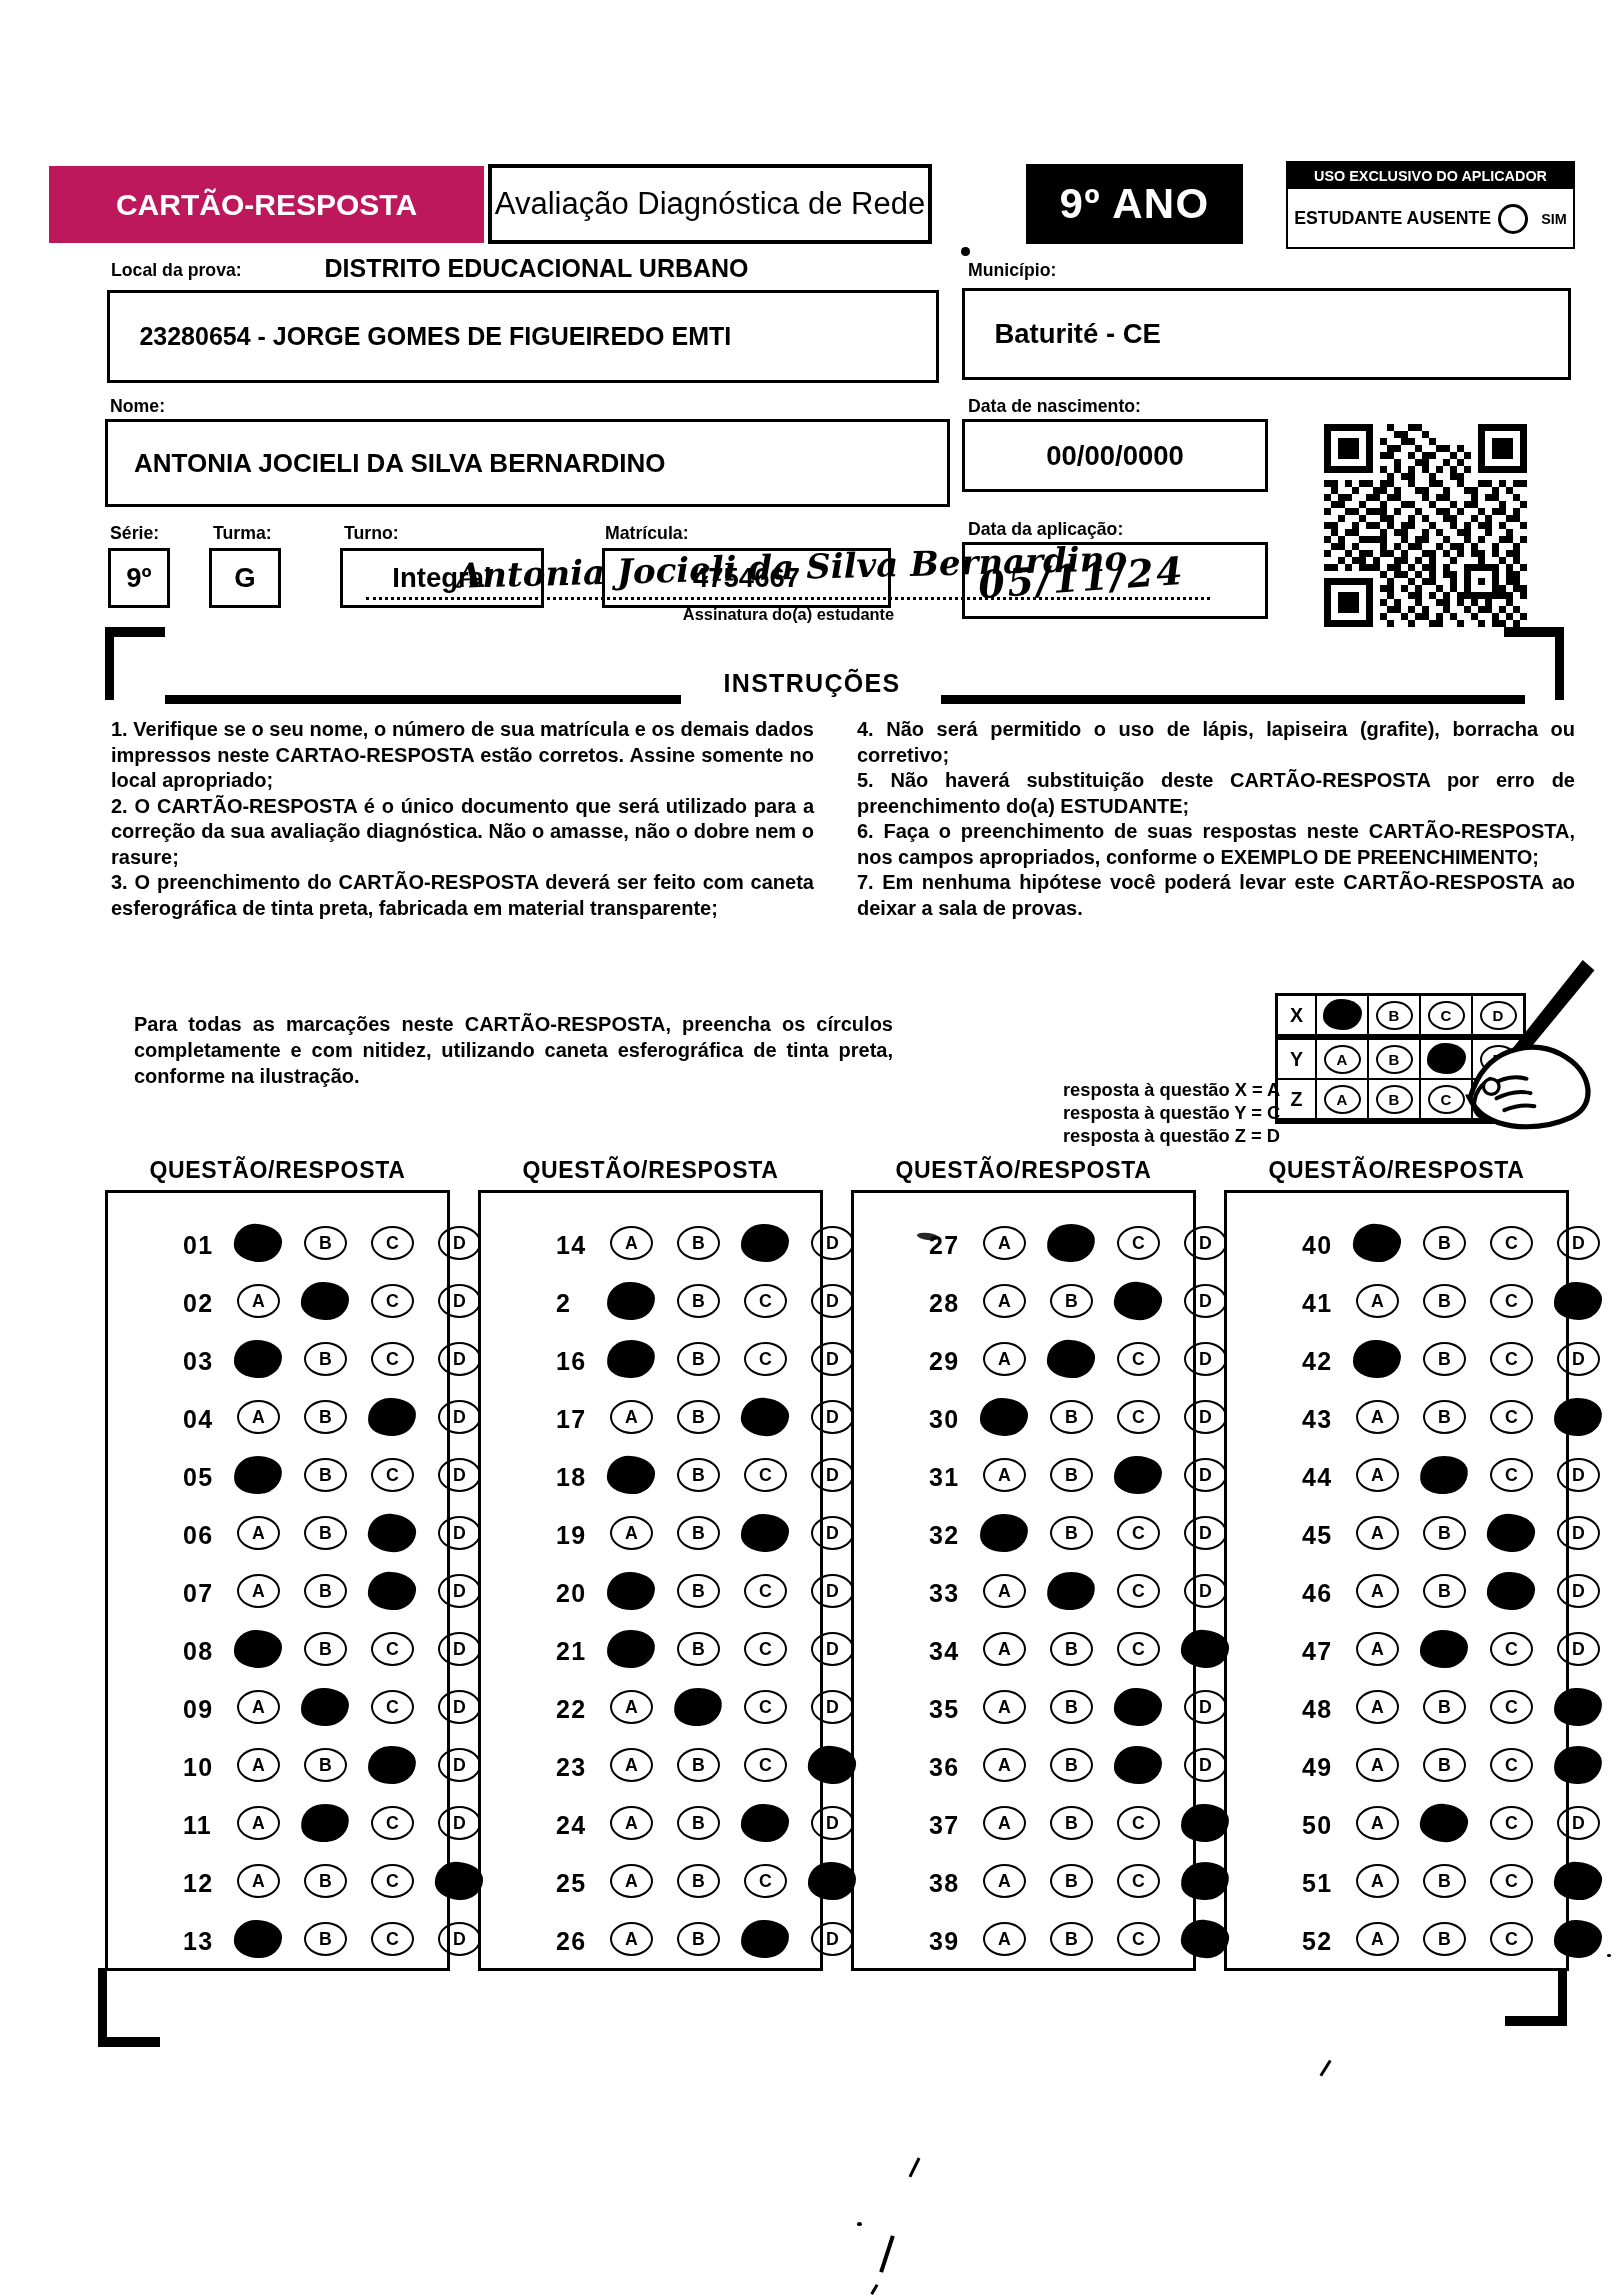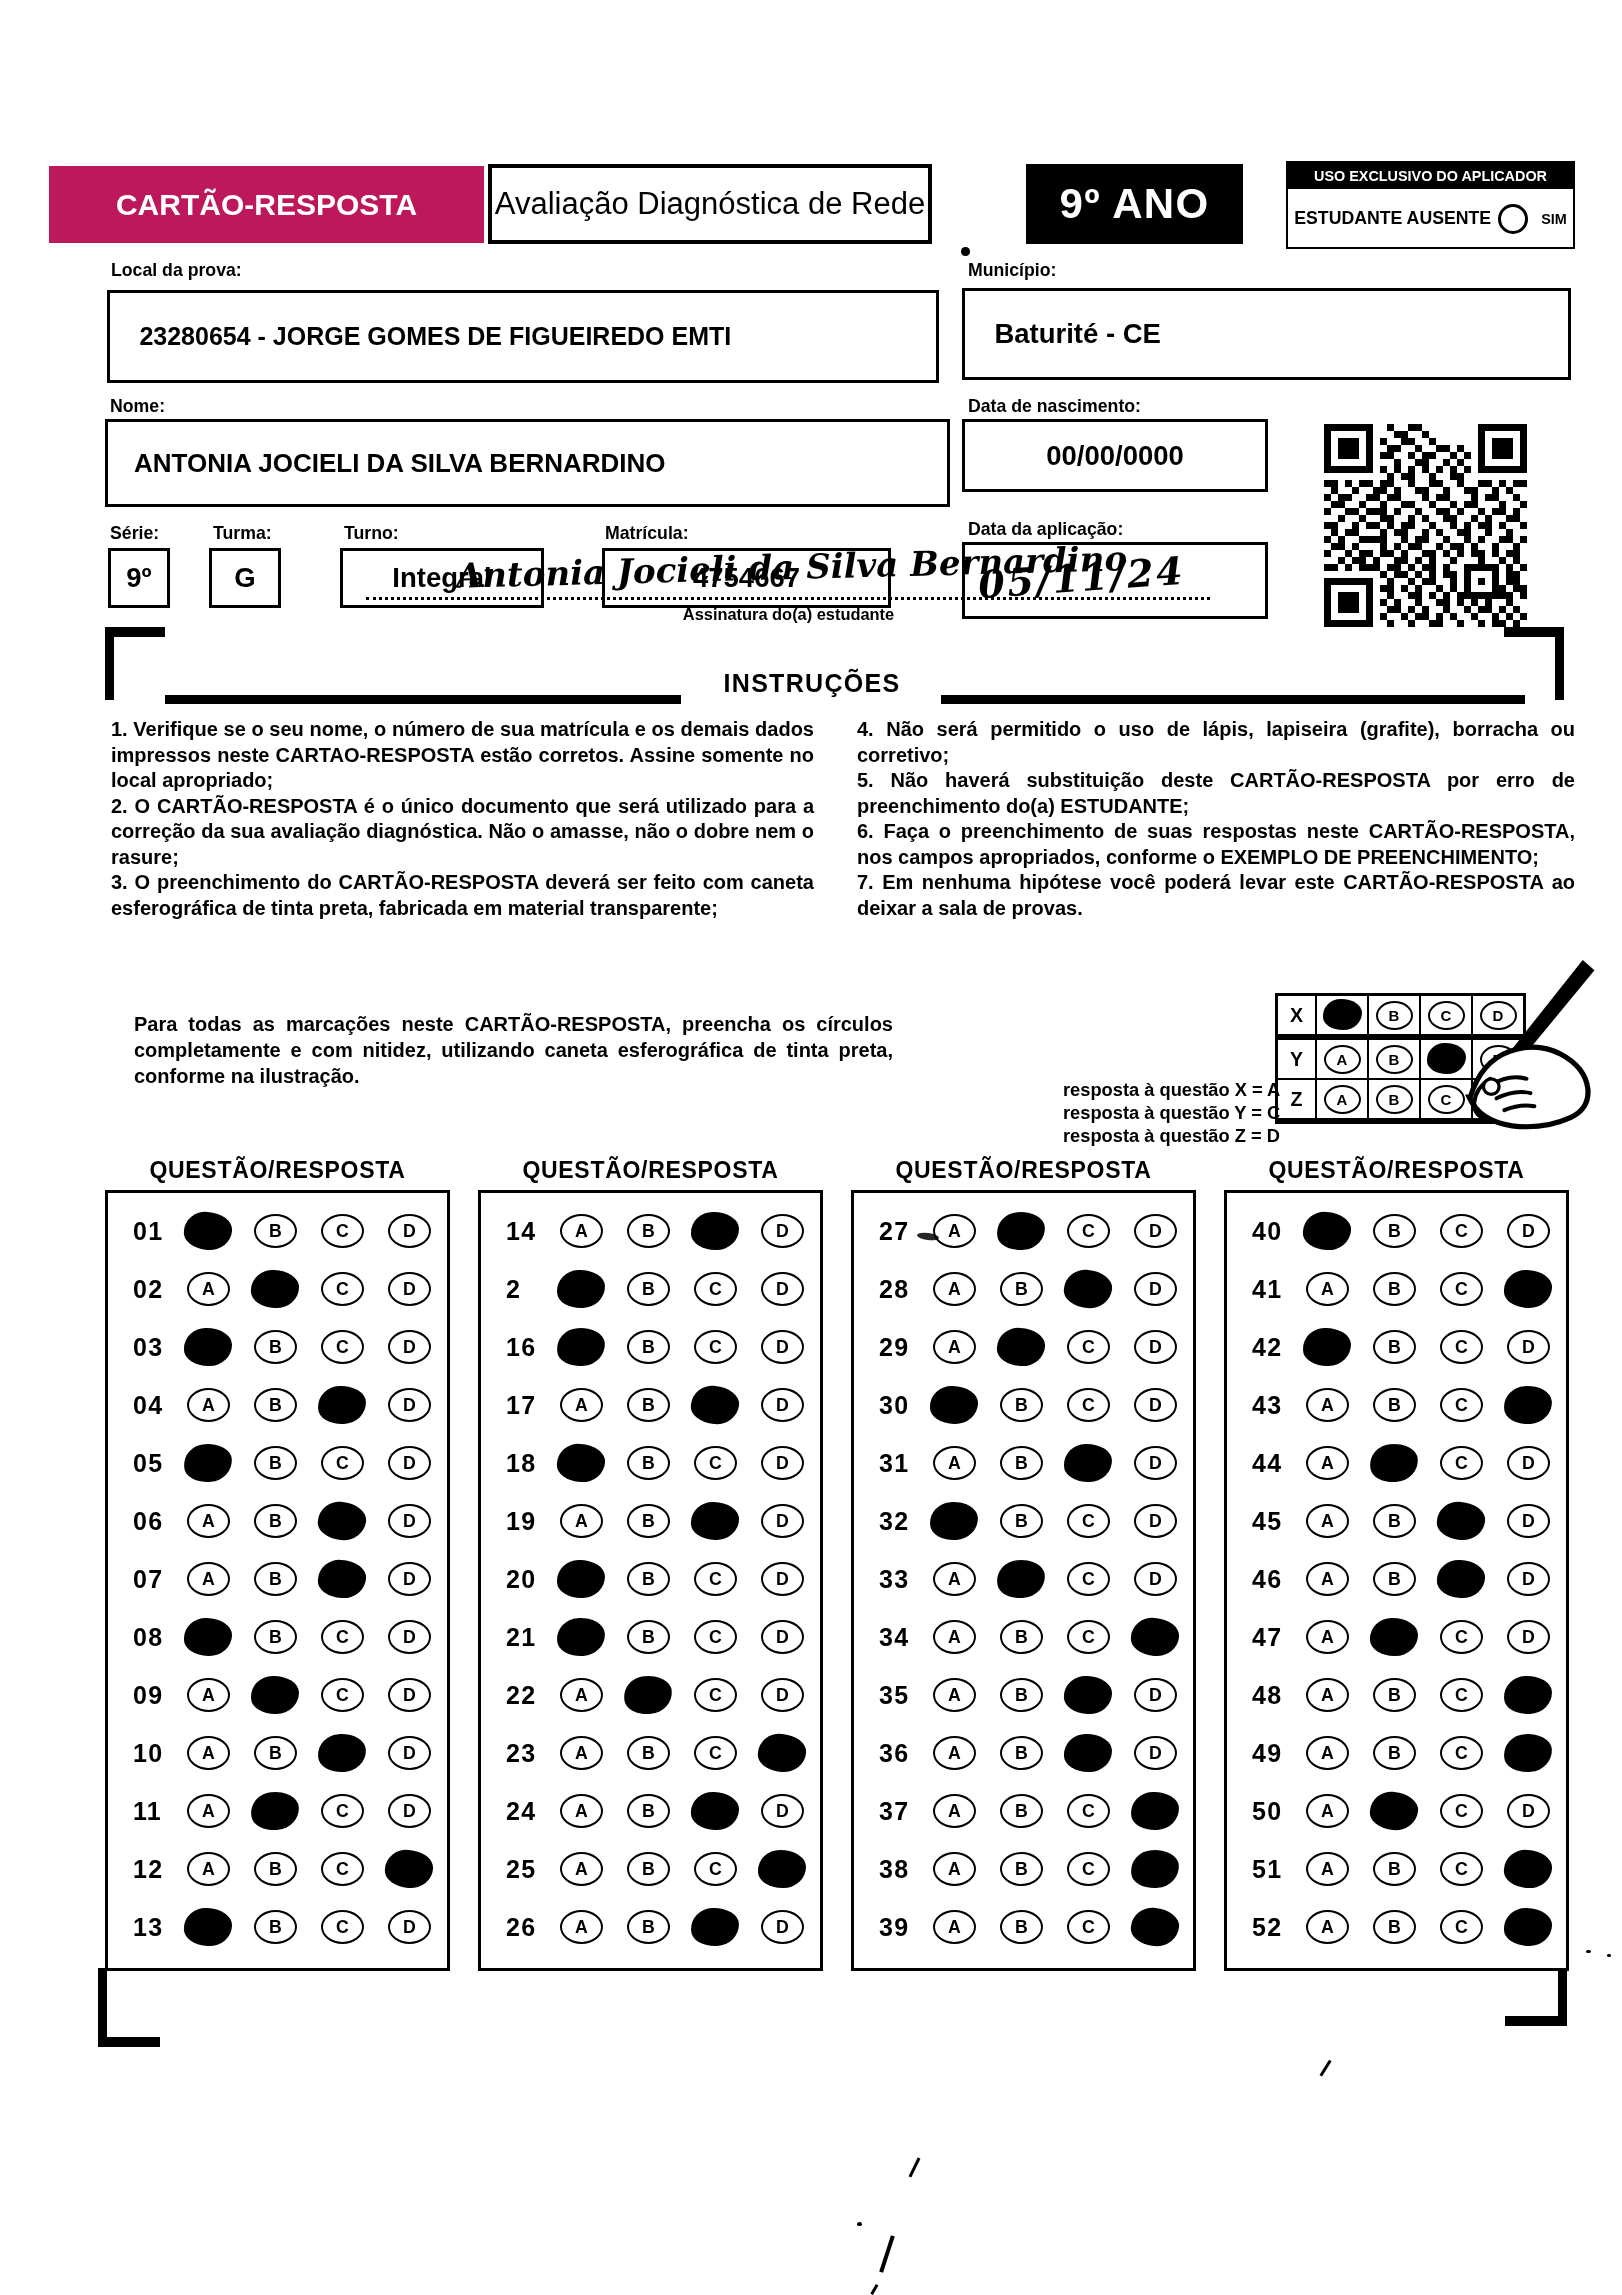--- a/index.html
+++ b/index.html
@@ -88,6 +88,7 @@
   <div class="abs dot"></div>
 
   <div class="abs lbl" style="left:111px;top:260px;">Local da prova:</div>
+  <div class="abs bold" style="left:275px;top:254px;width:523px;text-align:center;font-size:25px;">DISTRITO EDUCACIONAL URBANO</div>
   <div class="abs boxed" style="left:107px;top:290px;width:832px;height:93px;padding-left:29.4px;">
     <span class="boxval" style="font-size:25px;">23280654 - JORGE GOMES DE FIGUEIREDO EMTI</span>
   </div>

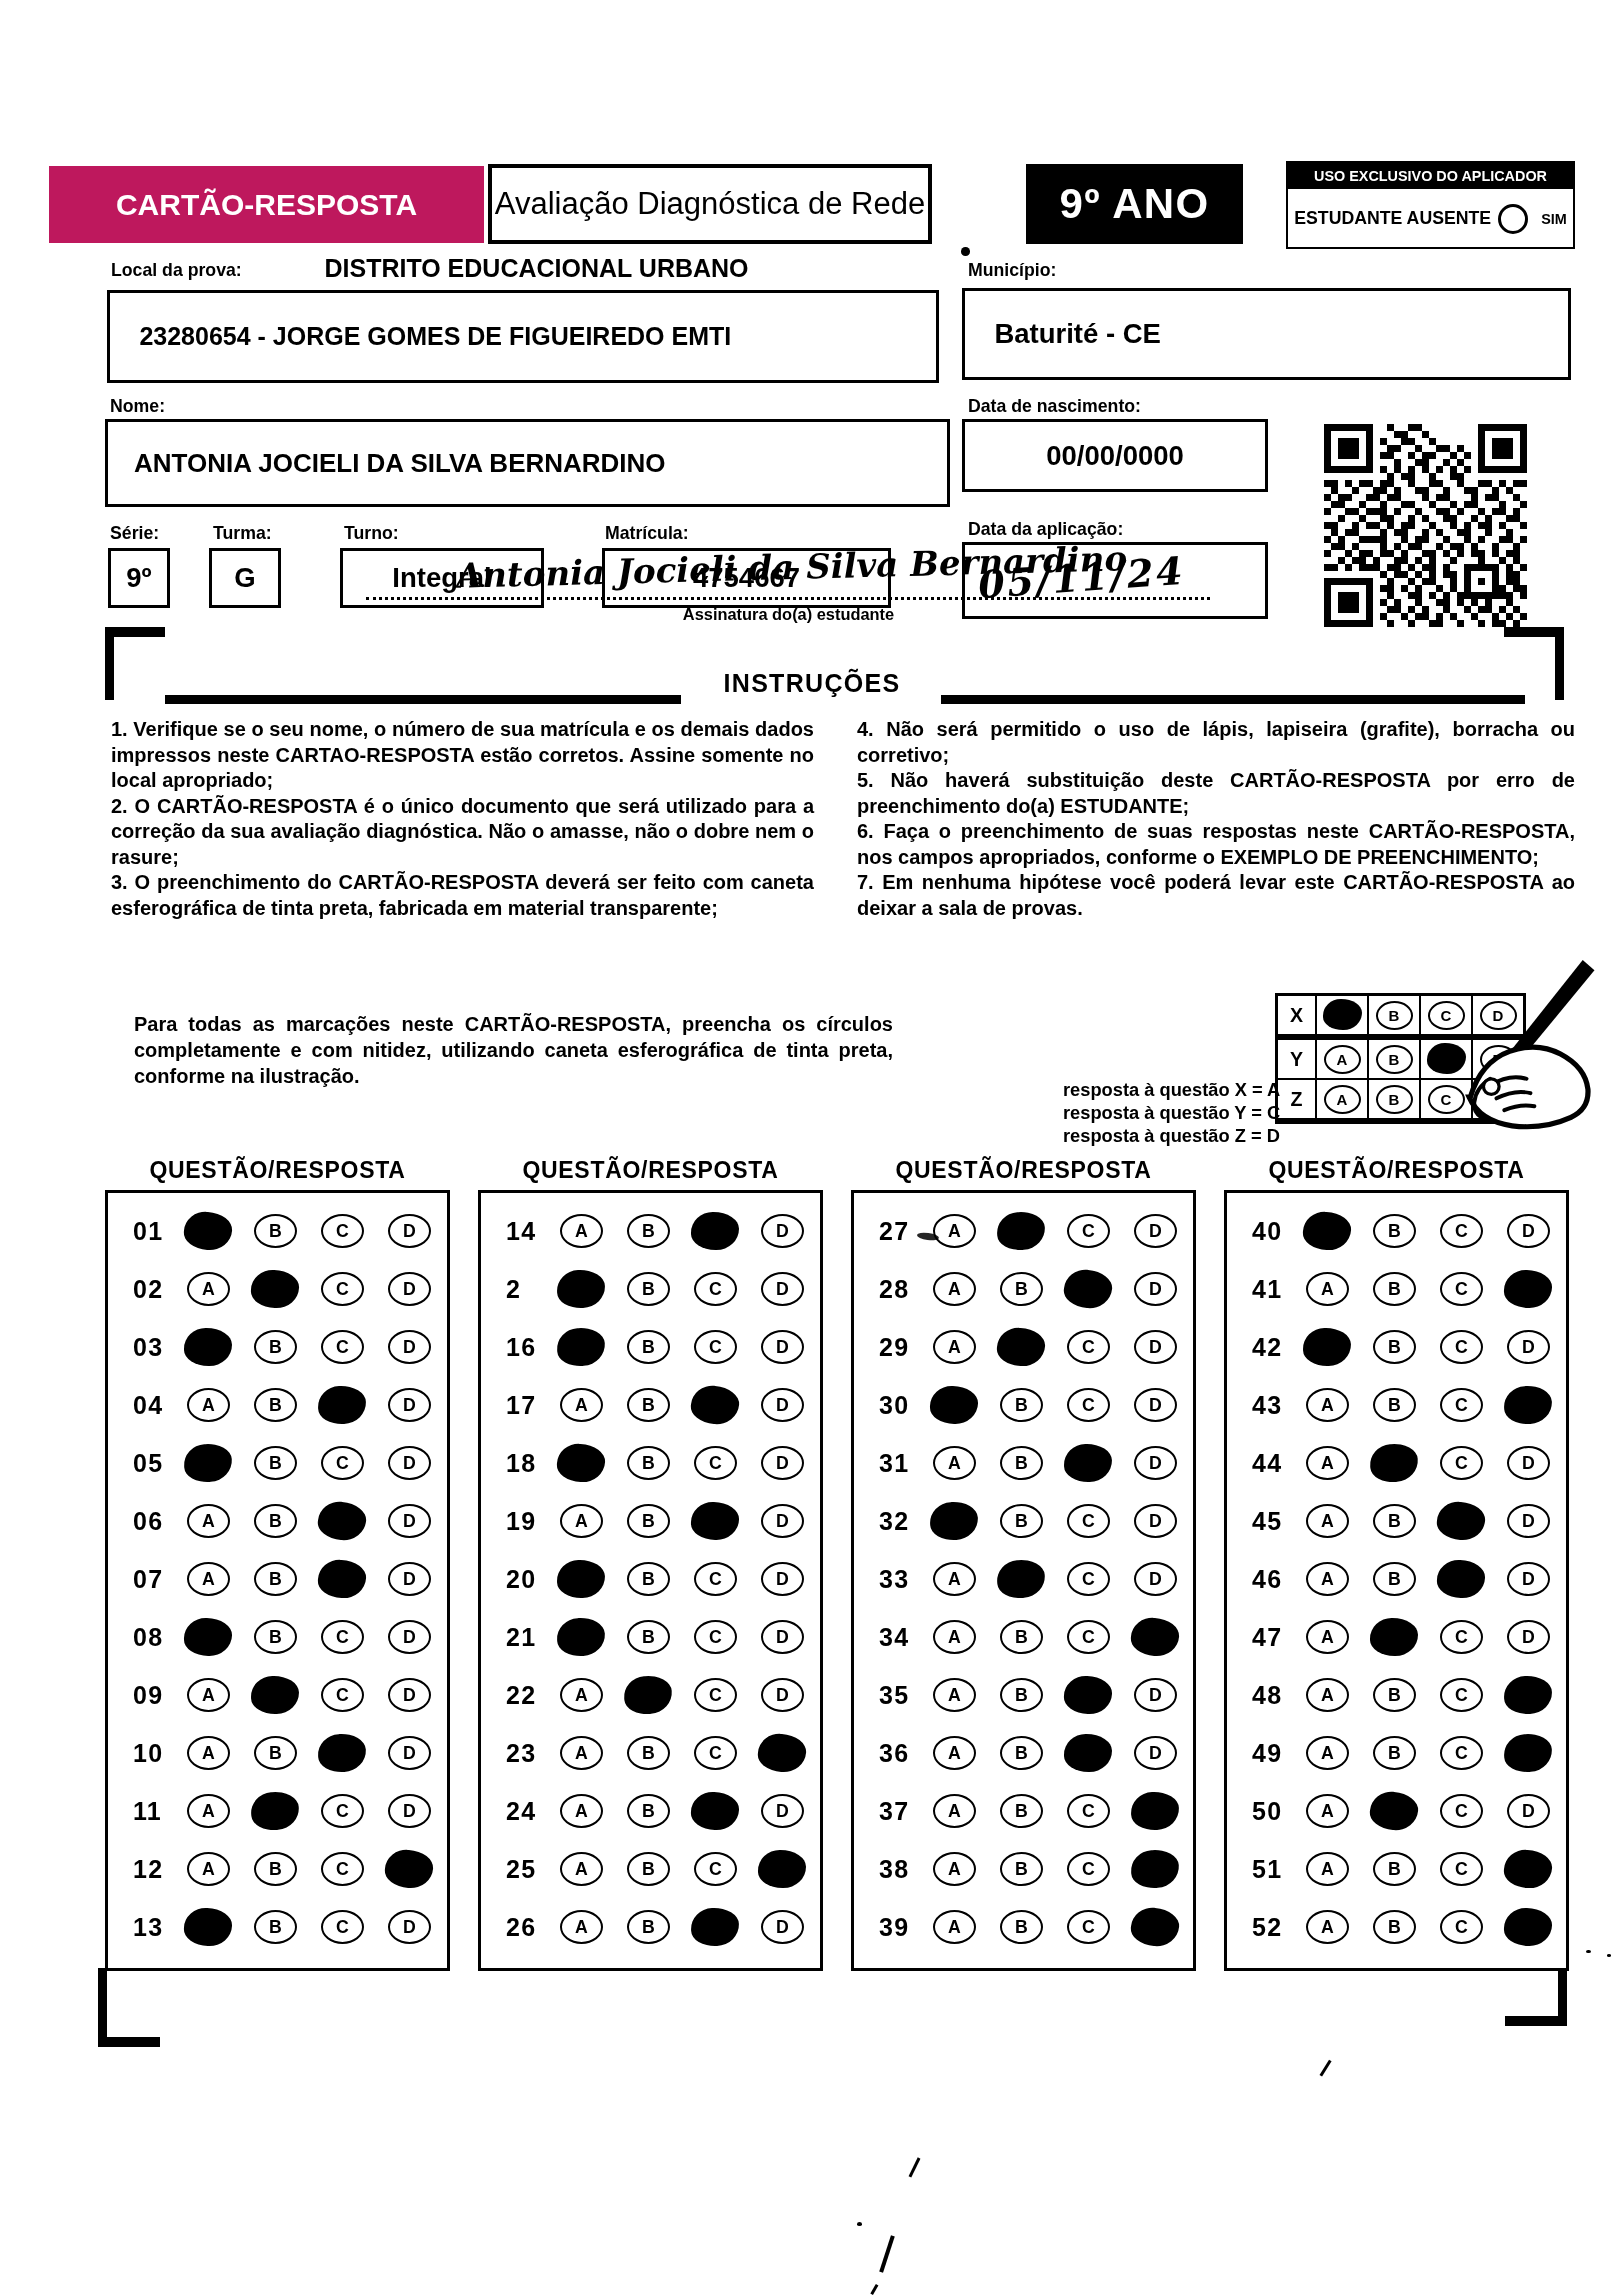--- a/index.html
+++ b/index.html
@@ -63,7 +63,7 @@
   .answers-col{position:absolute;width:345px;top:1157px;}
   .answers-header{height:33px;text-align:center;font-weight:700;font-size:23px;letter-spacing:0.7px;}
   .answers-box{box-sizing:border-box;width:345px;height:781px;border:3.9px solid #000;padding-top:9.2px;margin-top:0;}
-  .ans-row{display:flex;align-items:center;height:58px;padding-left:25px;}
+  .ans-row{display:flex;align-items:flex-end;height:58px;padding-left:35px;margin-left:40px;}
   .ans-num{width:54px;font-size:25px;font-weight:700;letter-spacing:1.3px;flex:none;}
   .ans-row .bubble{margin-right:24px;}
   .ans-row .blob{margin:-2px 21.6px -2px -2.6px;}

